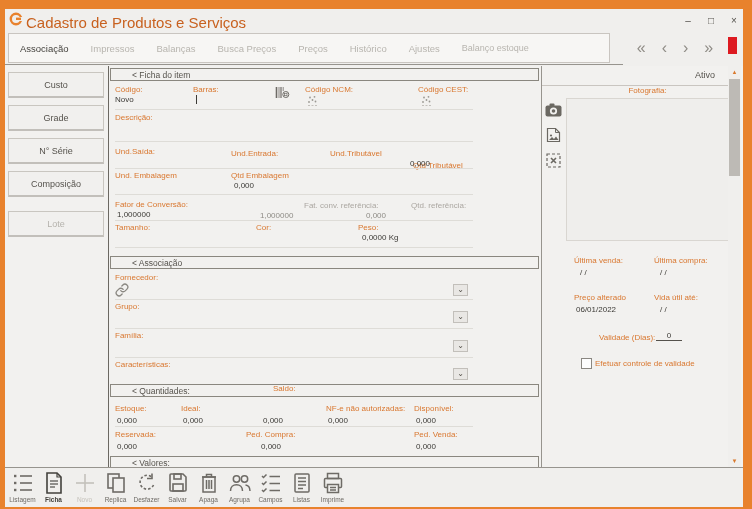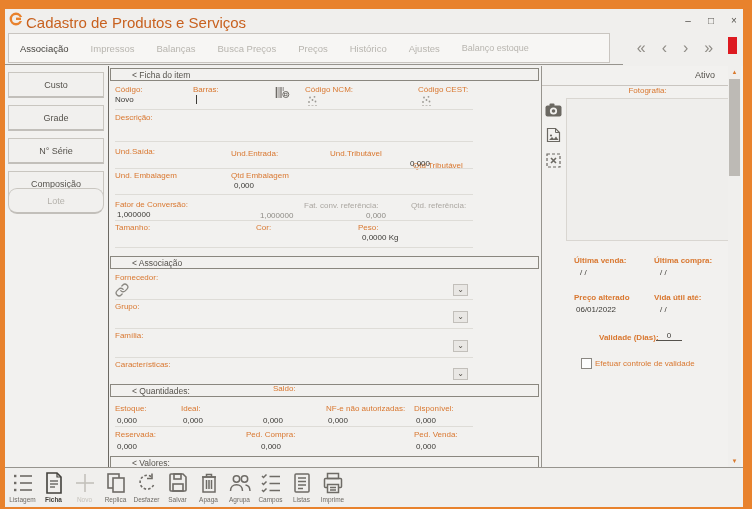--- a/index.html
+++ b/index.html
@@ -117,7 +117,7 @@
       <div class="side-btn" style="top:39px;">Grade</div>
       <div class="side-btn" style="top:72px;">N° Série</div>
       <div class="side-btn" style="top:105px;">Composição</div>
-      <div class="side-btn disabled" style="top:122px;border-radius:9px;">Lote</div>
+      <div class="side-btn disabled" style="top:145px;">Lote</div>
     </div>
 
     <div class="form">

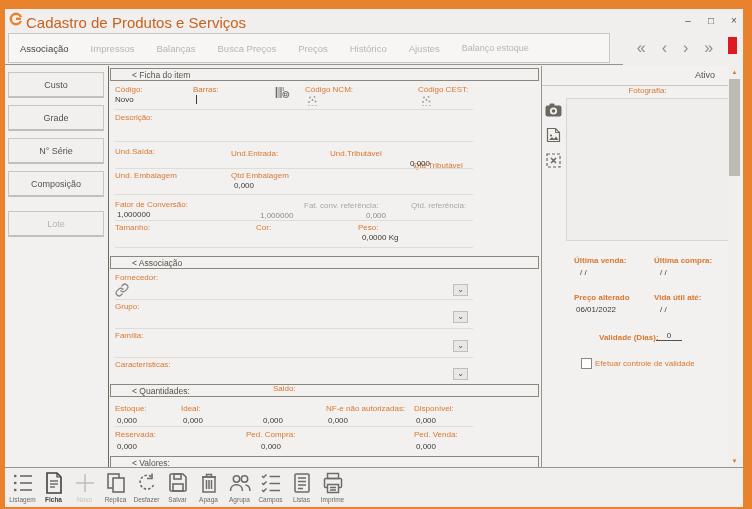--- a/index.html
+++ b/index.html
@@ -46,7 +46,7 @@
   .photo-label { position:absolute; left:24px; top:20px; width:163px; text-align:center; font-size:8px; color:#D9772F; }
   .photo-box { position:absolute; left:24px; top:32px; width:163px; height:143px; background:#EFEEEC; border:1px solid #D9D6D1; }
   .side-icon-btn { position:absolute; left:2px; width:18px; height:18px; display:flex; align-items:center; justify-content:center; cursor:default; }
-  .rp-lbl { position:absolute; font-size:8px; color:#D9772F; white-space:nowrap;font-weight:bold; }
+  .rp-lbl { position:absolute; font-size:8px; color:#D9772F; white-space:nowrap; }
   .rp-val { position:absolute; font-size:8px; color:#3C3A36; white-space:nowrap; }
   .validade-input { position:absolute; left:114px; top:265px; width:26px; text-align:center; font-size:8px; color:#3C3A36; border-bottom:1px solid #55524C; }
   .chk { position:absolute; left:39px; top:292px; width:11px; height:11px; background:#FDFDFD; border:1px solid #8A8781; cursor:default; }

